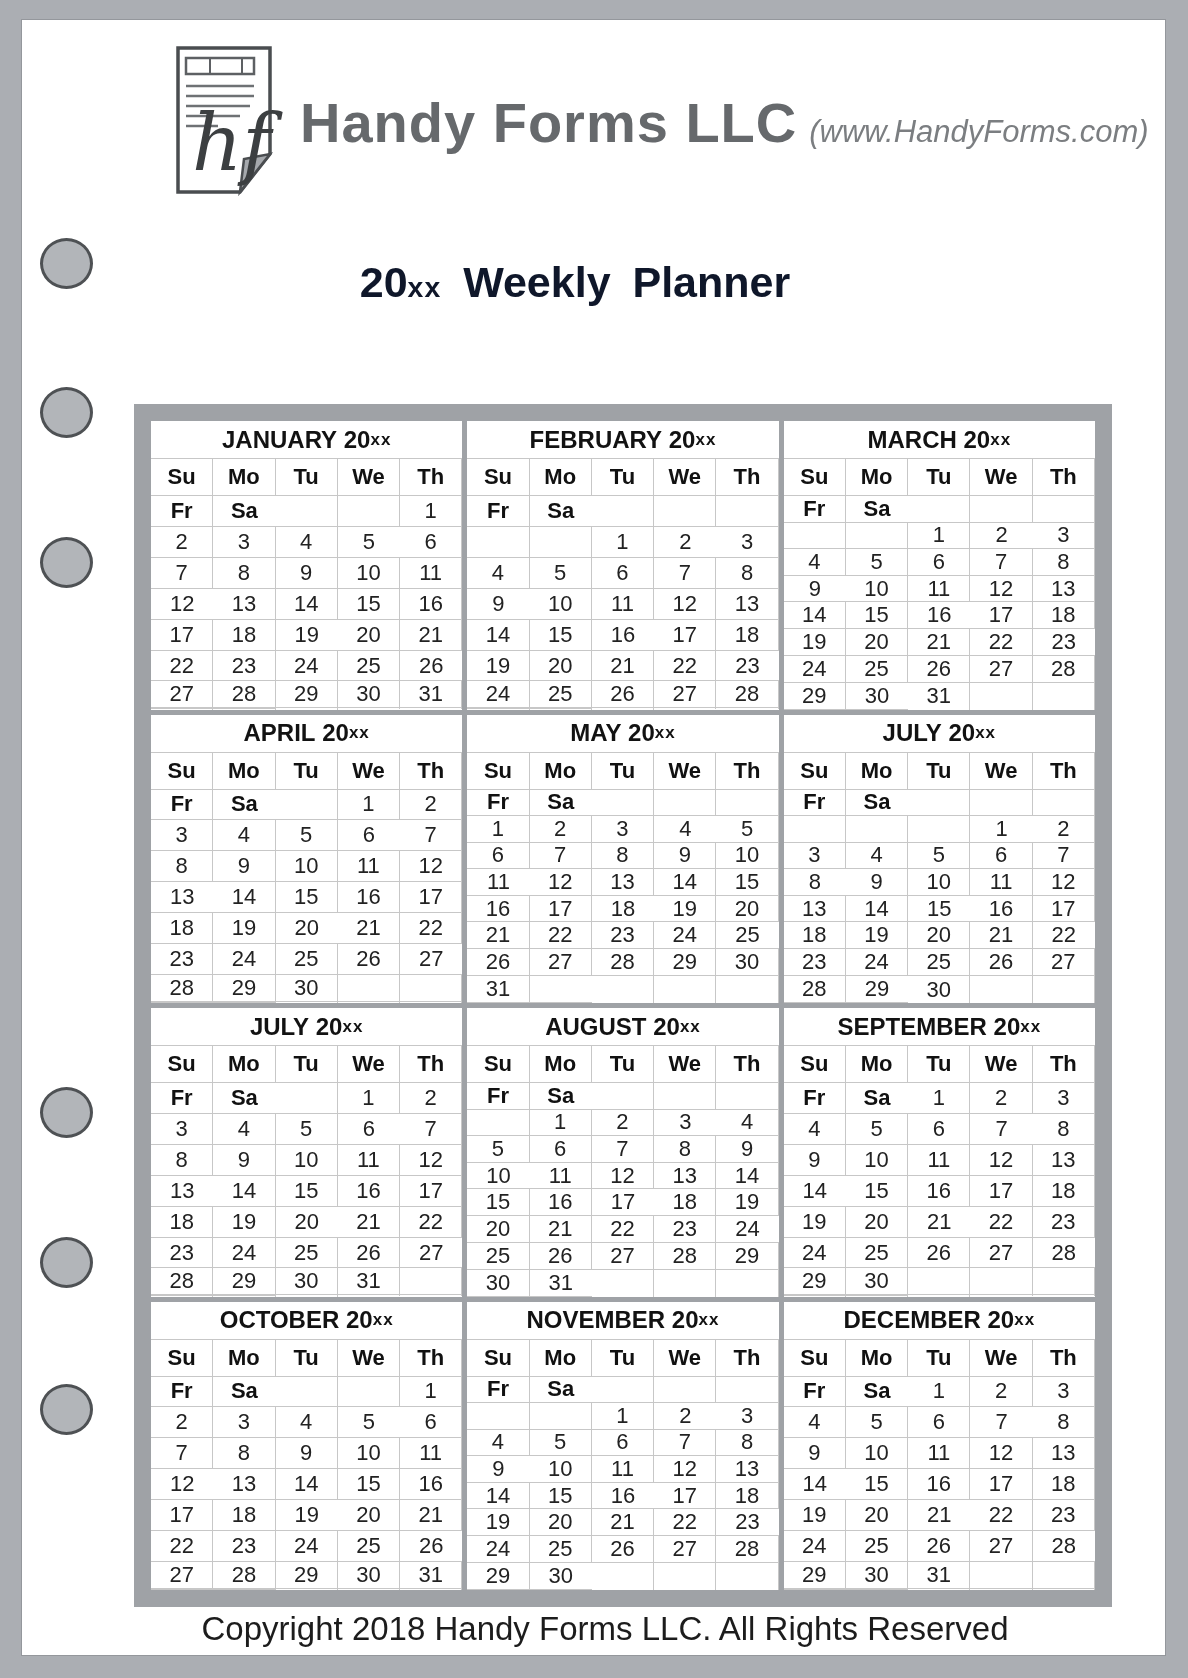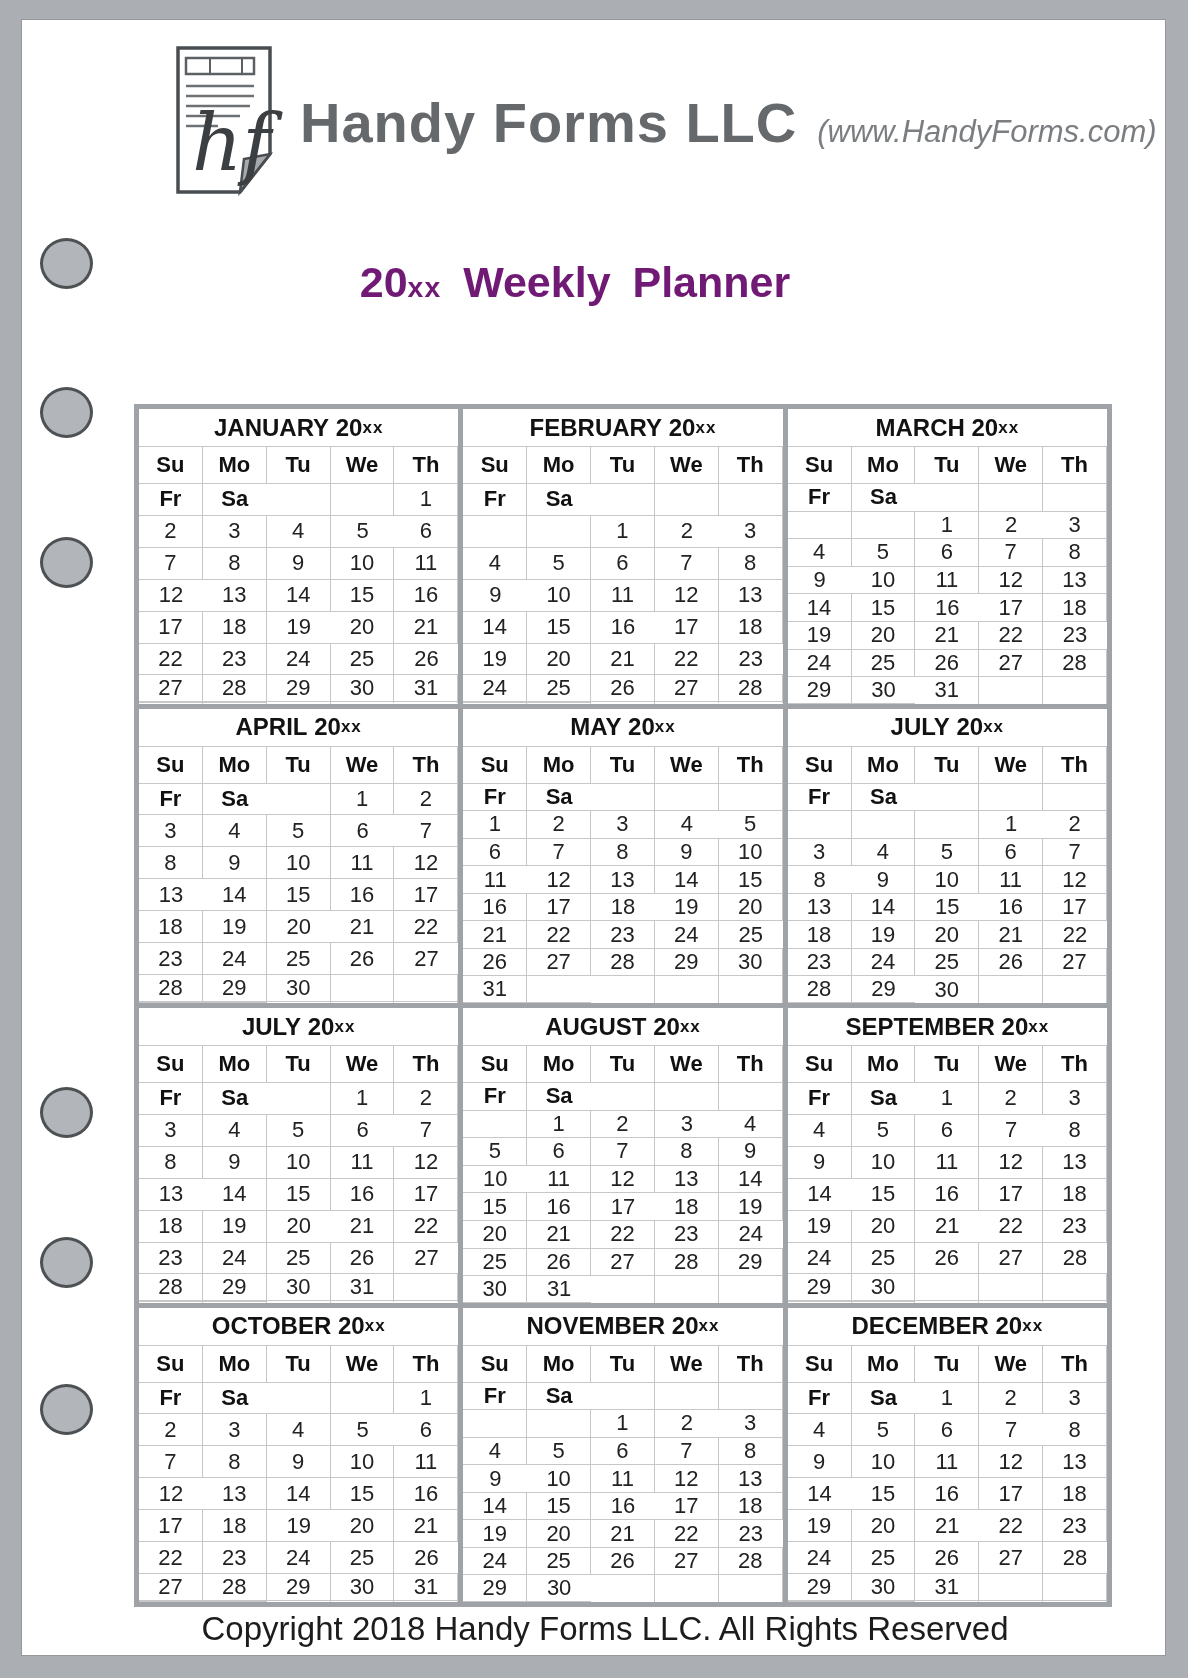--- a/index.html
+++ b/index.html
@@ -24,7 +24,7 @@
   .logo{position:absolute;left:168px;top:42px;width:116px;height:156px;}
   .brandline{position:absolute;left:300px;top:90px;display:flex;align-items:baseline;white-space:nowrap;}
   .brand-name{font-weight:bold;font-size:56px;color:var(--brand);letter-spacing:1px;}
-  .brand-site{font-style:italic;font-size:31px;color:#7b7e81;margin-left:20px;}
+  .brand-site{font-style:italic;font-size:31px;color:#7b7e81;margin-left:12px;}
   
   .main-title{position:absolute;left:575px;top:258px;transform:translateX(-50%);
               font-weight:bold;font-size:43px;color:#701a75;white-space:nowrap;word-spacing:10px;}

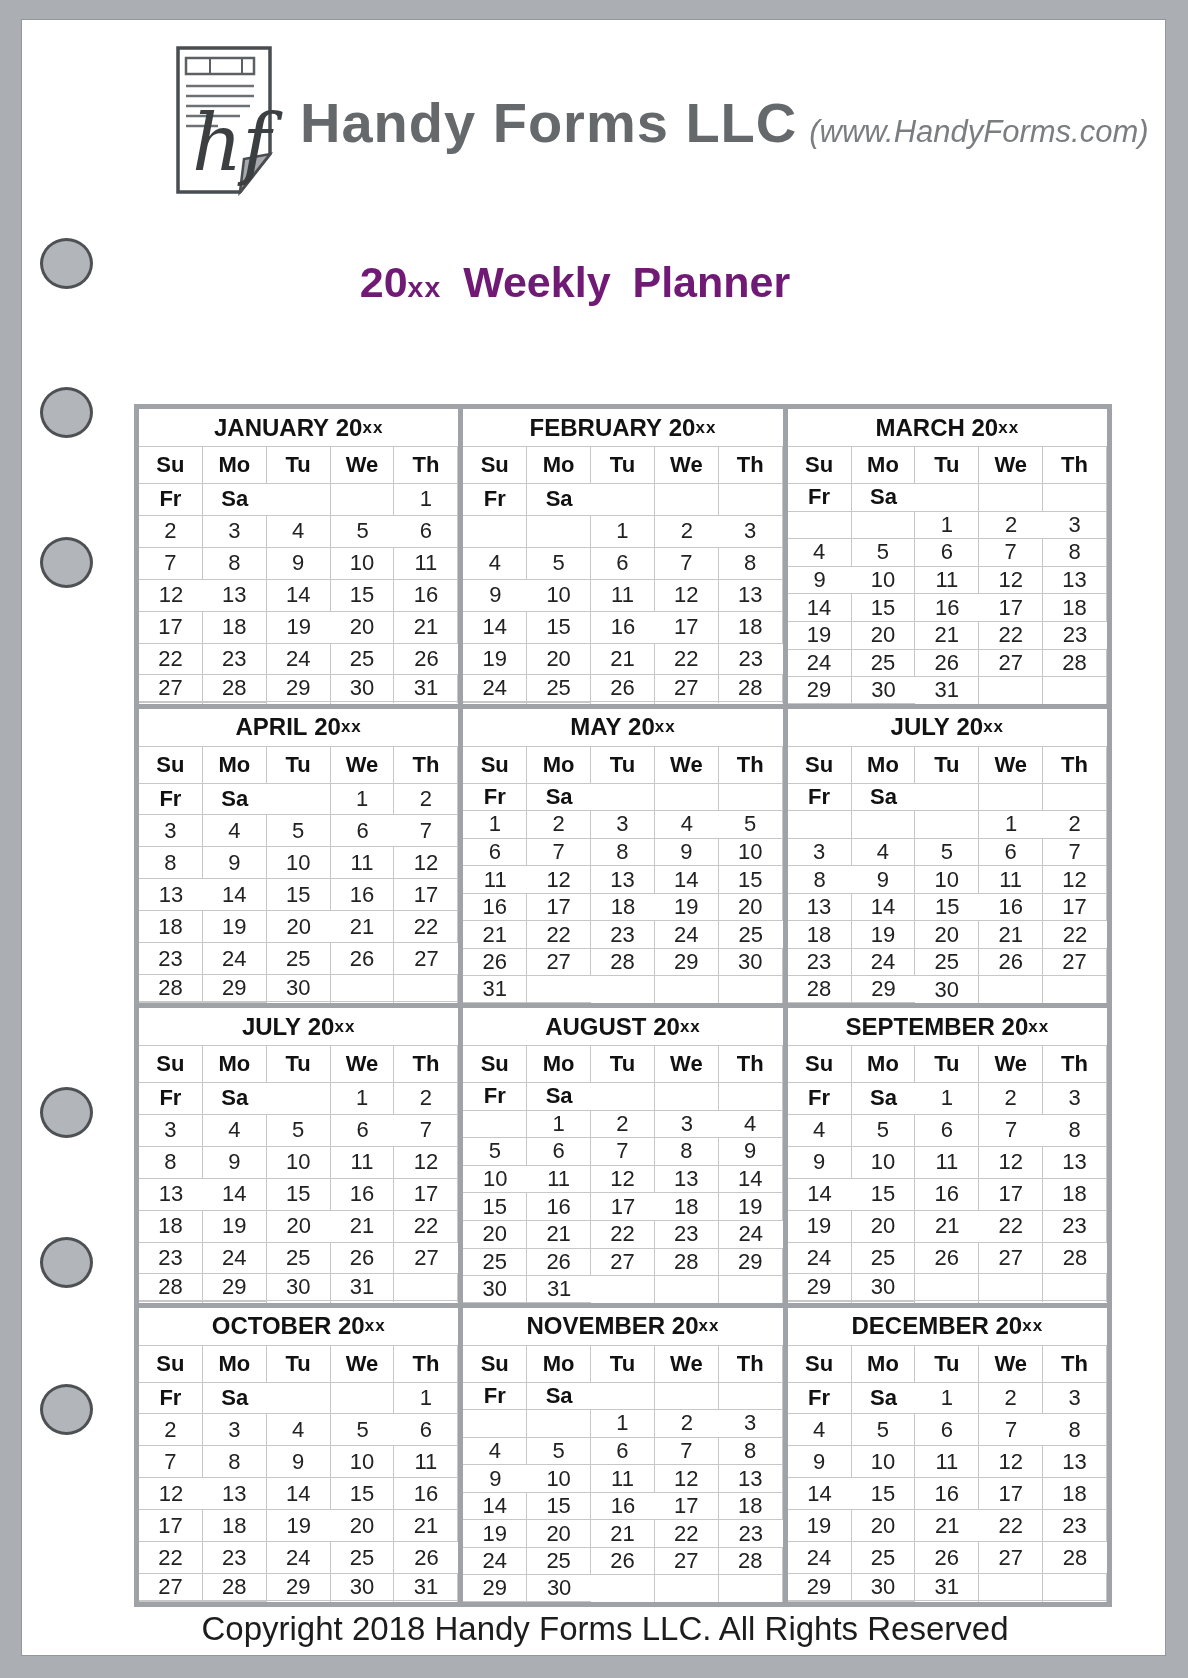--- a/index.html
+++ b/index.html
@@ -27,7 +27,7 @@
   .brand-site{font-style:italic;font-size:31px;color:#7b7e81;margin-left:12px;}
   
   .main-title{position:absolute;left:575px;top:258px;transform:translateX(-50%);
-              font-weight:bold;font-size:43px;color:#701a75;white-space:nowrap;word-spacing:10px;}
+              font-weight:bold;font-size:43px;color:#0f172a;white-space:nowrap;word-spacing:10px;}
   .small-x{font-size:0.66em;font-weight:bold;letter-spacing:1px;}
   
   .cal{position:absolute;left:134px;top:404px;width:978px;height:1203px;

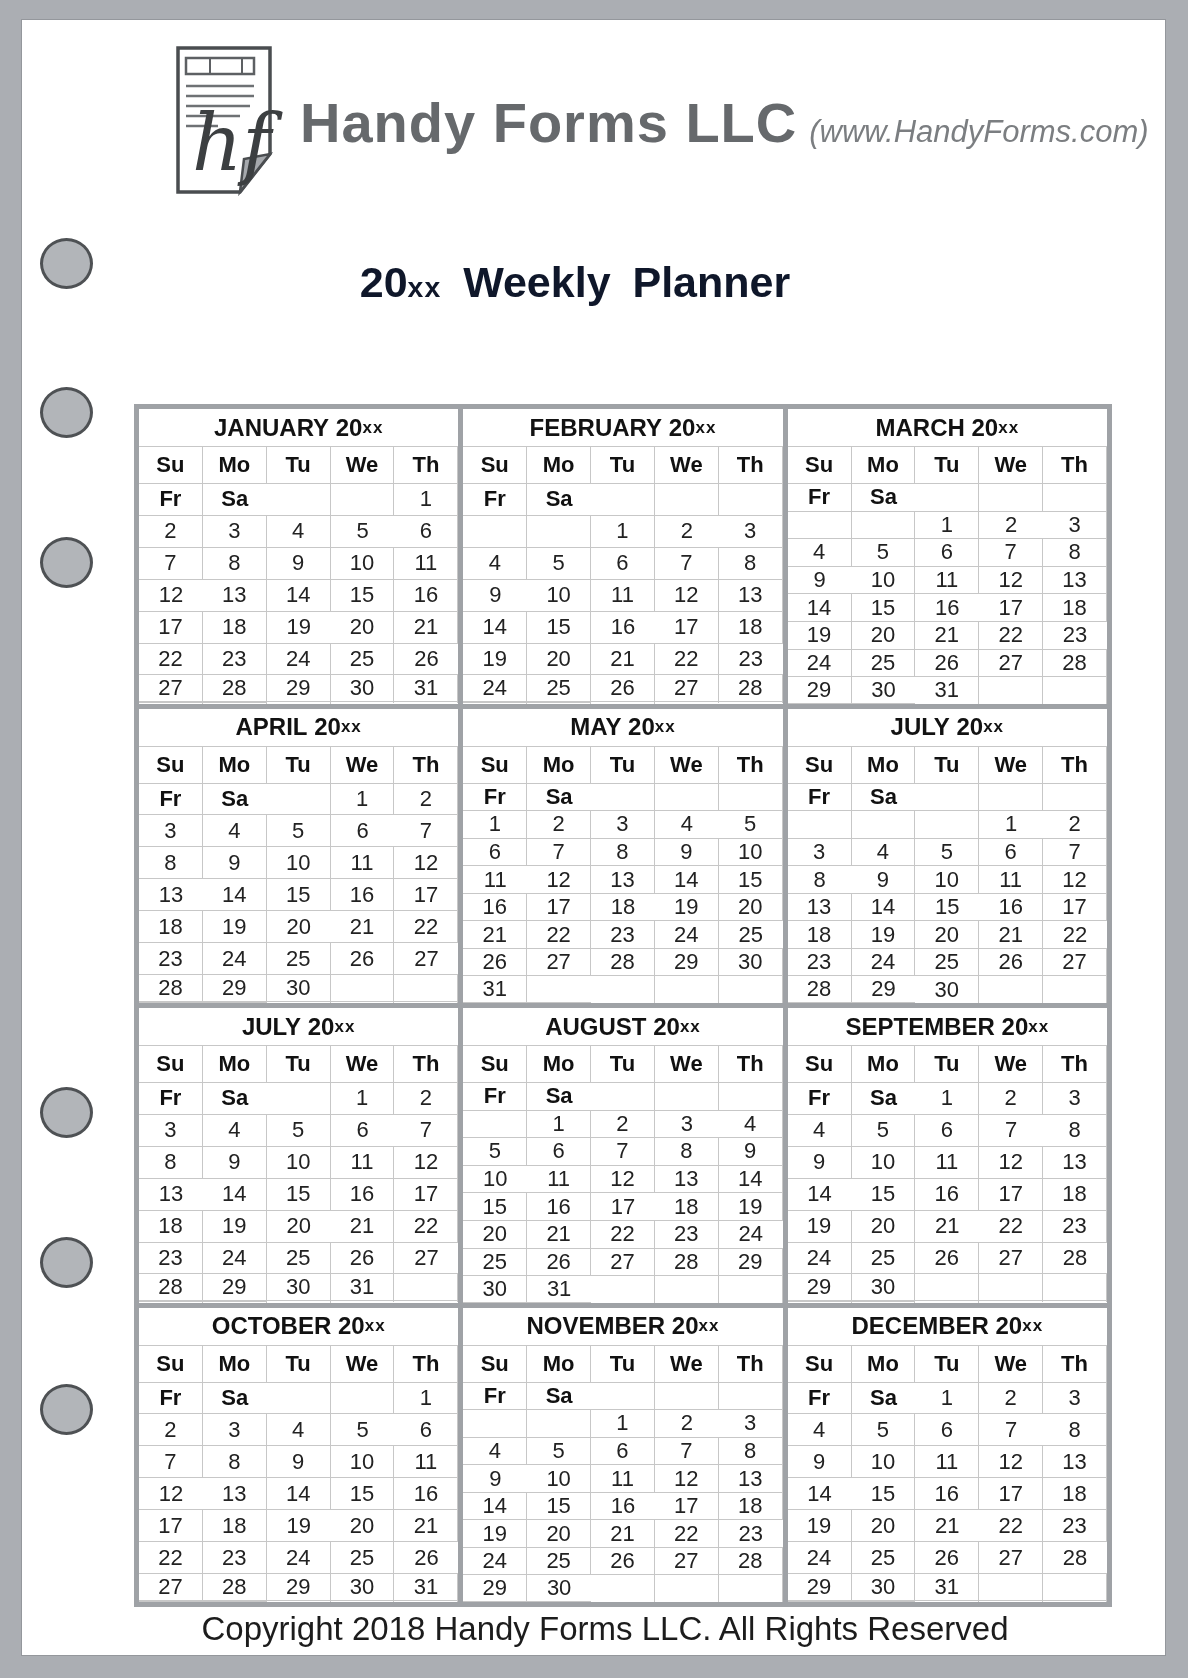--- a/index.html
+++ b/index.html
@@ -33,7 +33,7 @@
   .cal{position:absolute;left:134px;top:404px;width:978px;height:1203px;
        background:var(--table-border);display:grid;
        grid-template-columns:repeat(3,1fr);grid-template-rows:repeat(4,1fr);
-       gap:5px;padding:5px;}
+       gap:5px;padding:17px;}
   .month{background:var(--page);display:flex;flex-direction:column;min-height:0;}
   .month-title{height:38px;flex:0 0 38px;display:flex;align-items:center;justify-content:center;
                font-weight:bold;font-size:24px;color:#121212;border-bottom:1px solid var(--grid-line);

